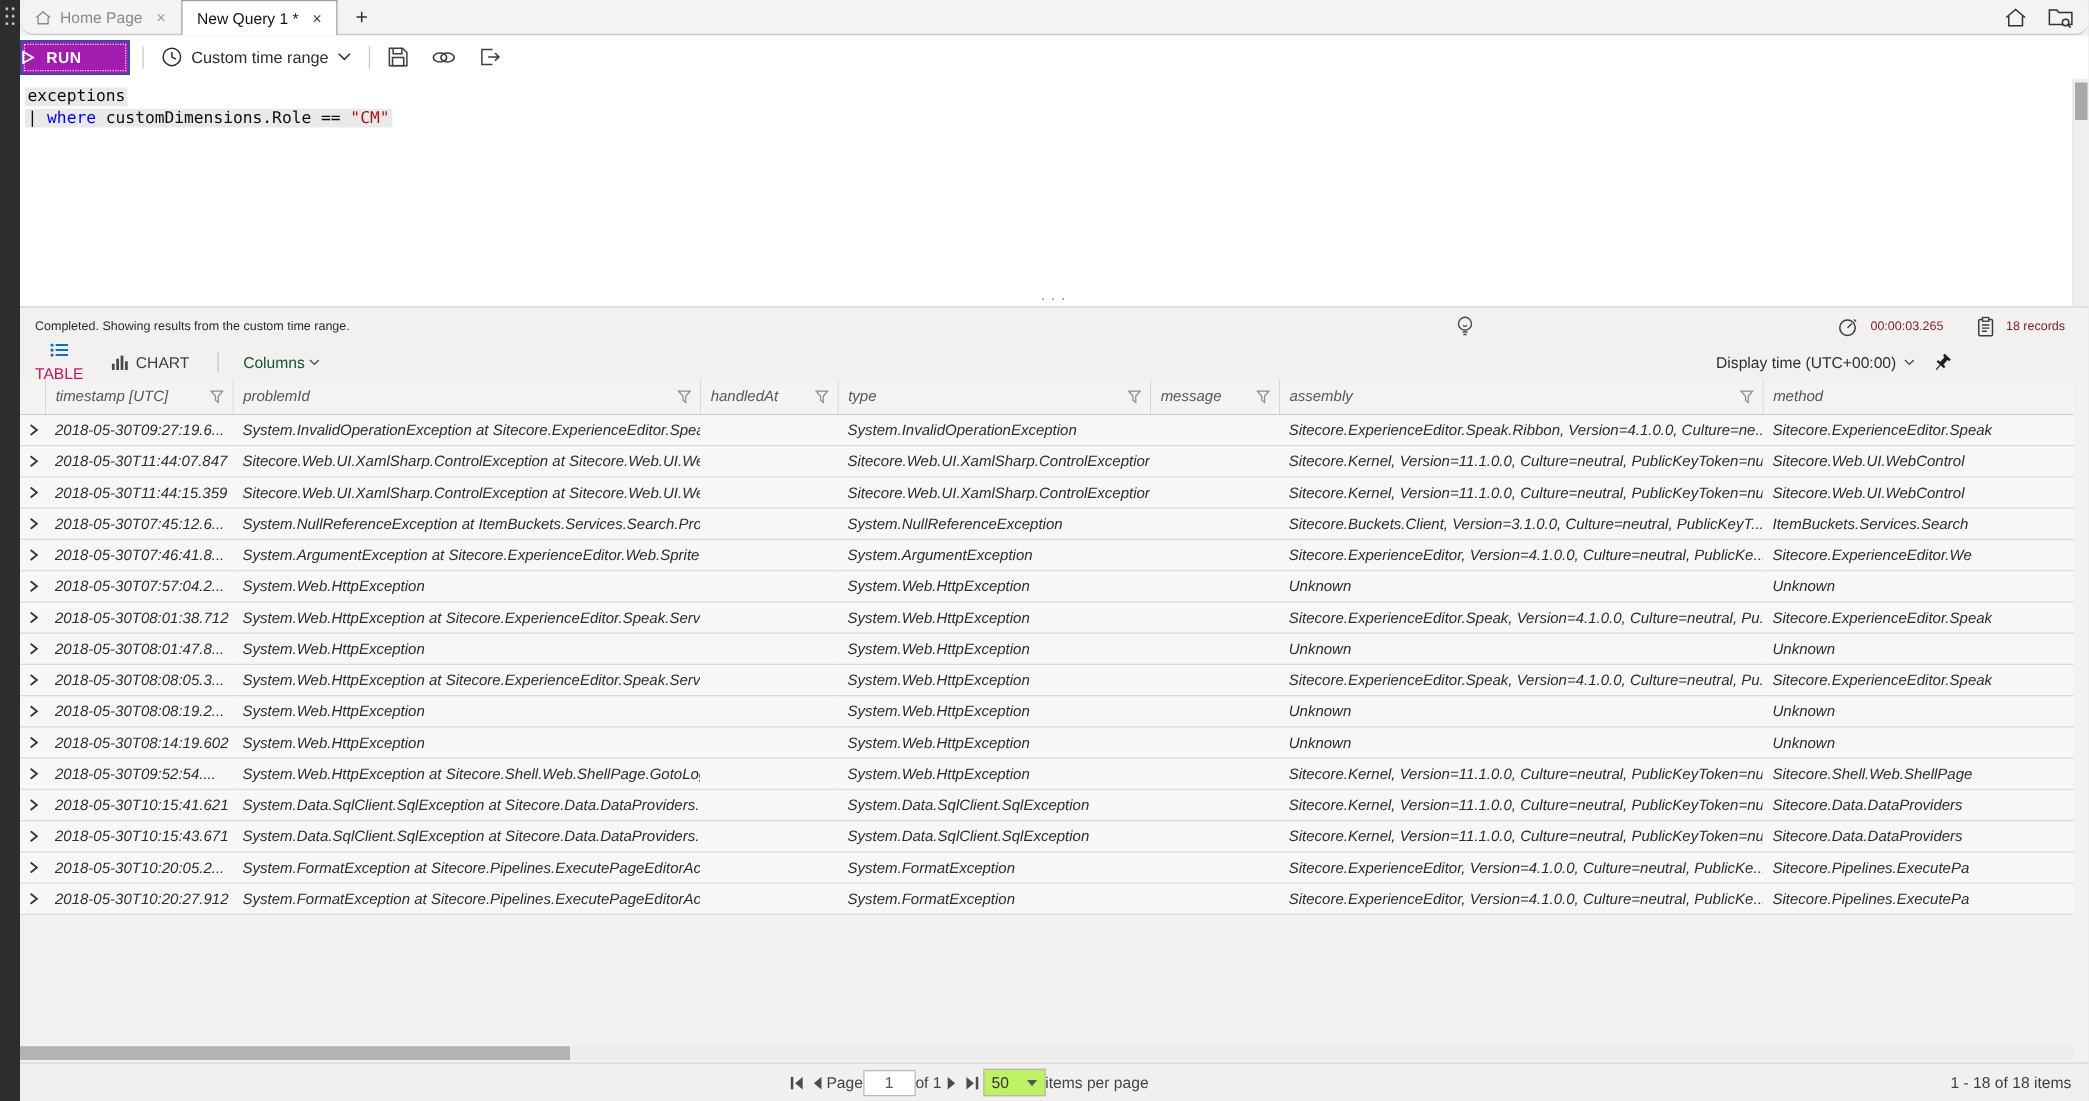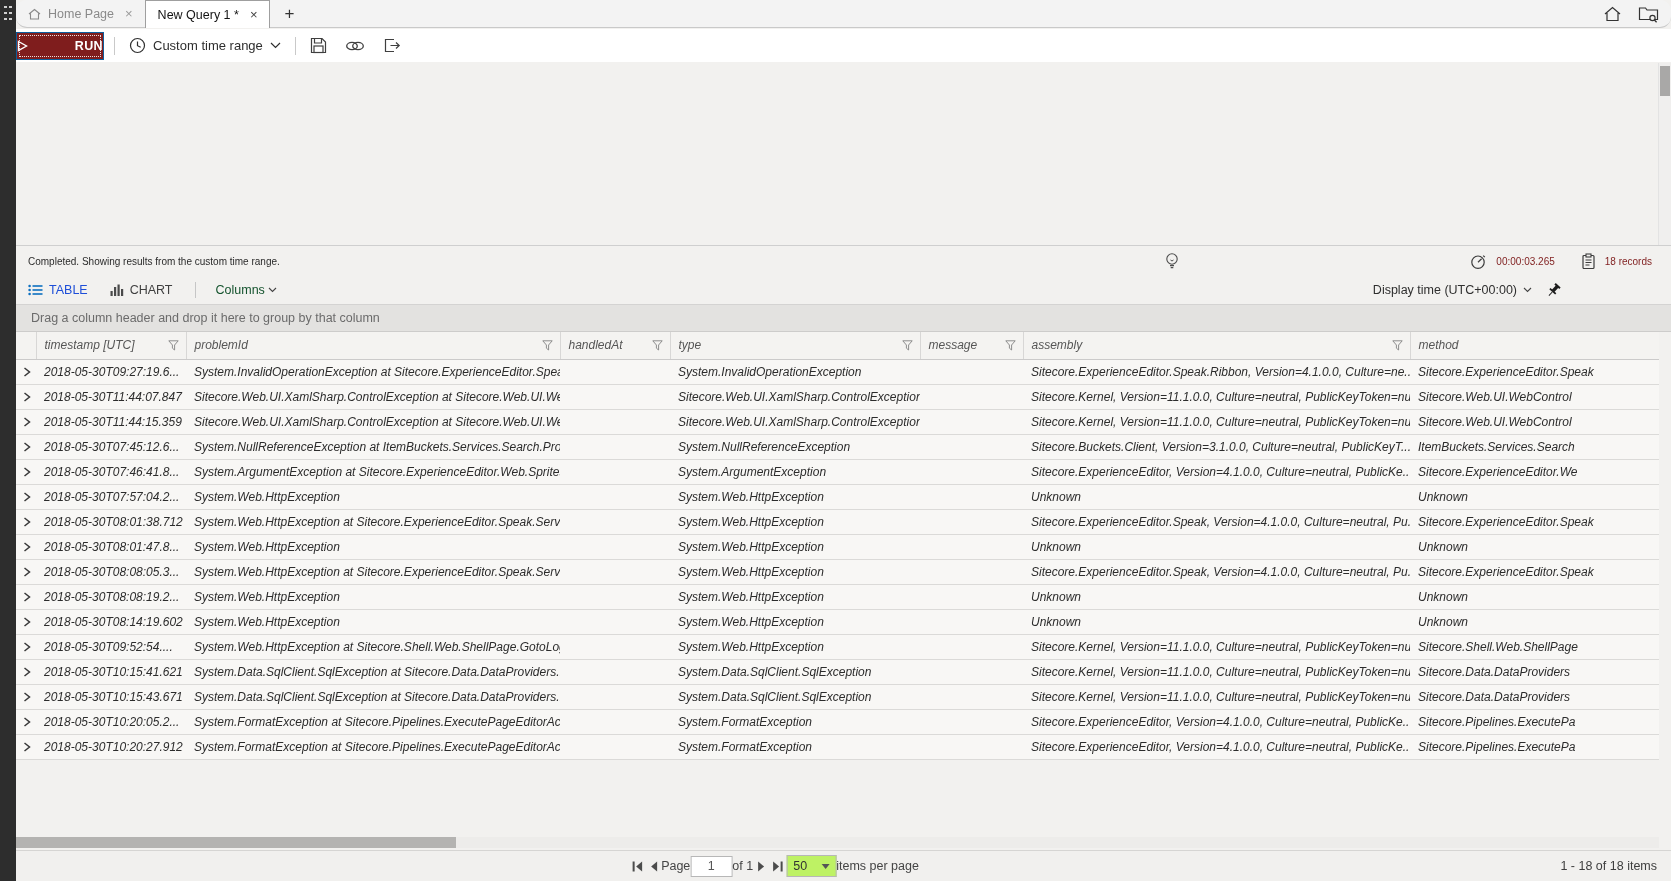--- a/index.html
+++ b/index.html
@@ -25,8 +25,8 @@
   
   .toolbar { position:absolute; left:16px; right:0; top:29px; height:33px; background:#fff;
     display:flex; align-items:center; gap:10px; z-index:9; }
-  .run-btn { width:88px; height:28px; background:#7f1d1d; border:1px solid #0d5e9c; color:#fff;
-    display:flex; align-items:center; justify-content:space-between; gap:9px; font-size:12.5px; font-weight:700;
+  .run-btn { width:88px; height:28px; background:#a21caf; border:1px solid #0d5e9c; color:#fff;
+    display:flex; align-items:center; justify-content:flex-start; gap:9px; font-size:12.5px; font-weight:700;
     letter-spacing:.4px; outline:1px dotted rgba(255,255,255,.85); outline-offset:-4px; cursor:pointer;
     font-family:"Liberation Sans",sans-serif; }
   .tsep { width:1px; height:18px; background:#c9c9c9; }

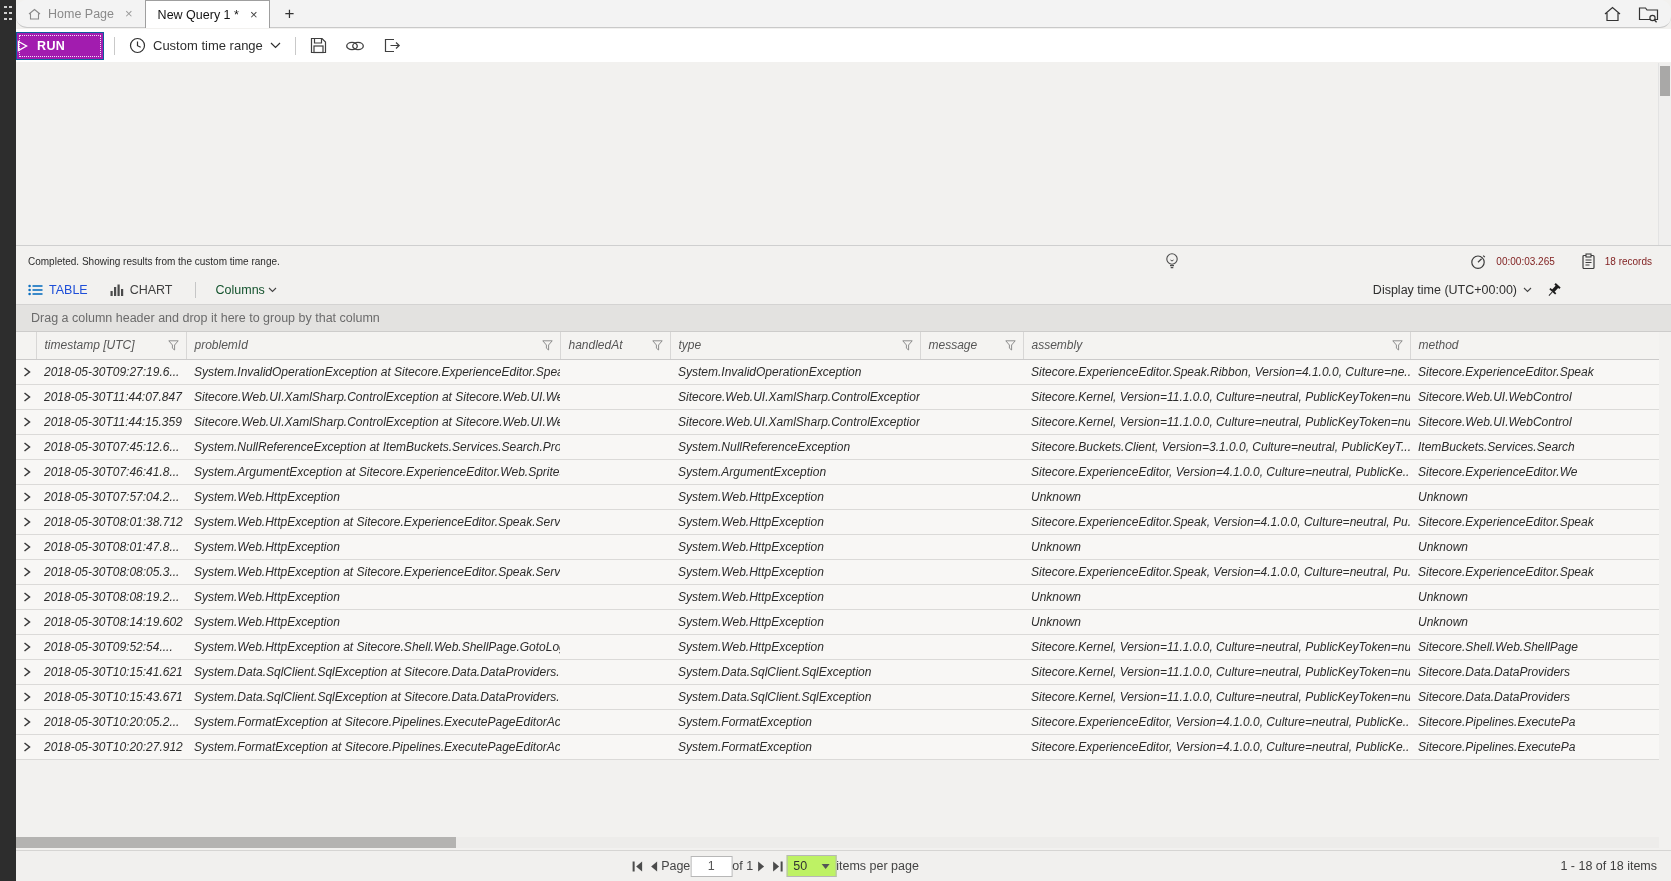--- a/index.html
+++ b/index.html
@@ -163,6 +163,11 @@
     </button>
   </div>
 
+  <div class="editor">
+    <div class="code"><span class="hl"><span>exceptions</span></span>
+<span class="hl"><span>| </span><span class="kw">where</span><span> customDimensions.Role == </span><span class="str">"CM"</span></span></div>
+    <div class="splitter">...</div>
+  </div>
   <div class="vscroll">
     <div class="vthumb"></div>
   </div>

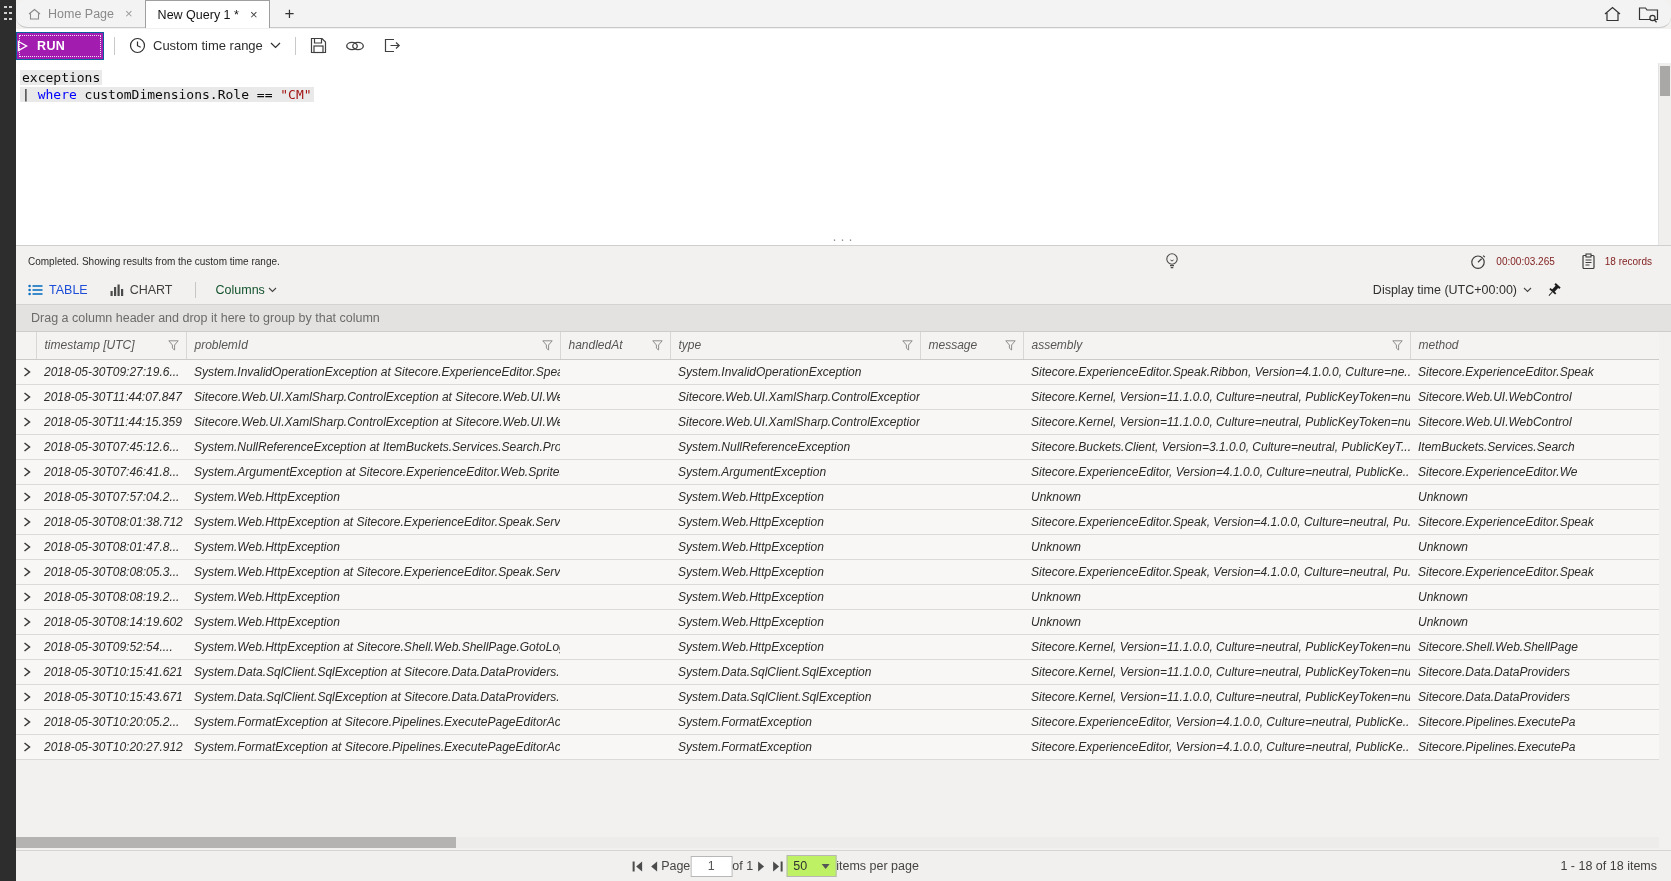--- a/index.html
+++ b/index.html
@@ -54,7 +54,7 @@
   .status-right .gap { width:8px; }
   .viewtabs { height:28px; display:flex; align-items:center; padding:0 12px; font-size:12.5px; color:#3f3f3f; }
   .vtab { display:flex; align-items:center; gap:6px; margin-right:22px; cursor:pointer; }
-  .vtab.active { color:#1d4ed8; }
+  .vtab.active { color:#be185d;flex-direction:column; }
   .vsep { width:1px; height:16px; background:#c6c6c6; margin-right:20px; }
   .columns-btn { display:flex; align-items:center; gap:3px; color:#14532d; }
   .viewtabs-right { margin-left:auto; display:flex; align-items:center; gap:14px; padding-right:98px; color:#2f2f2f; }

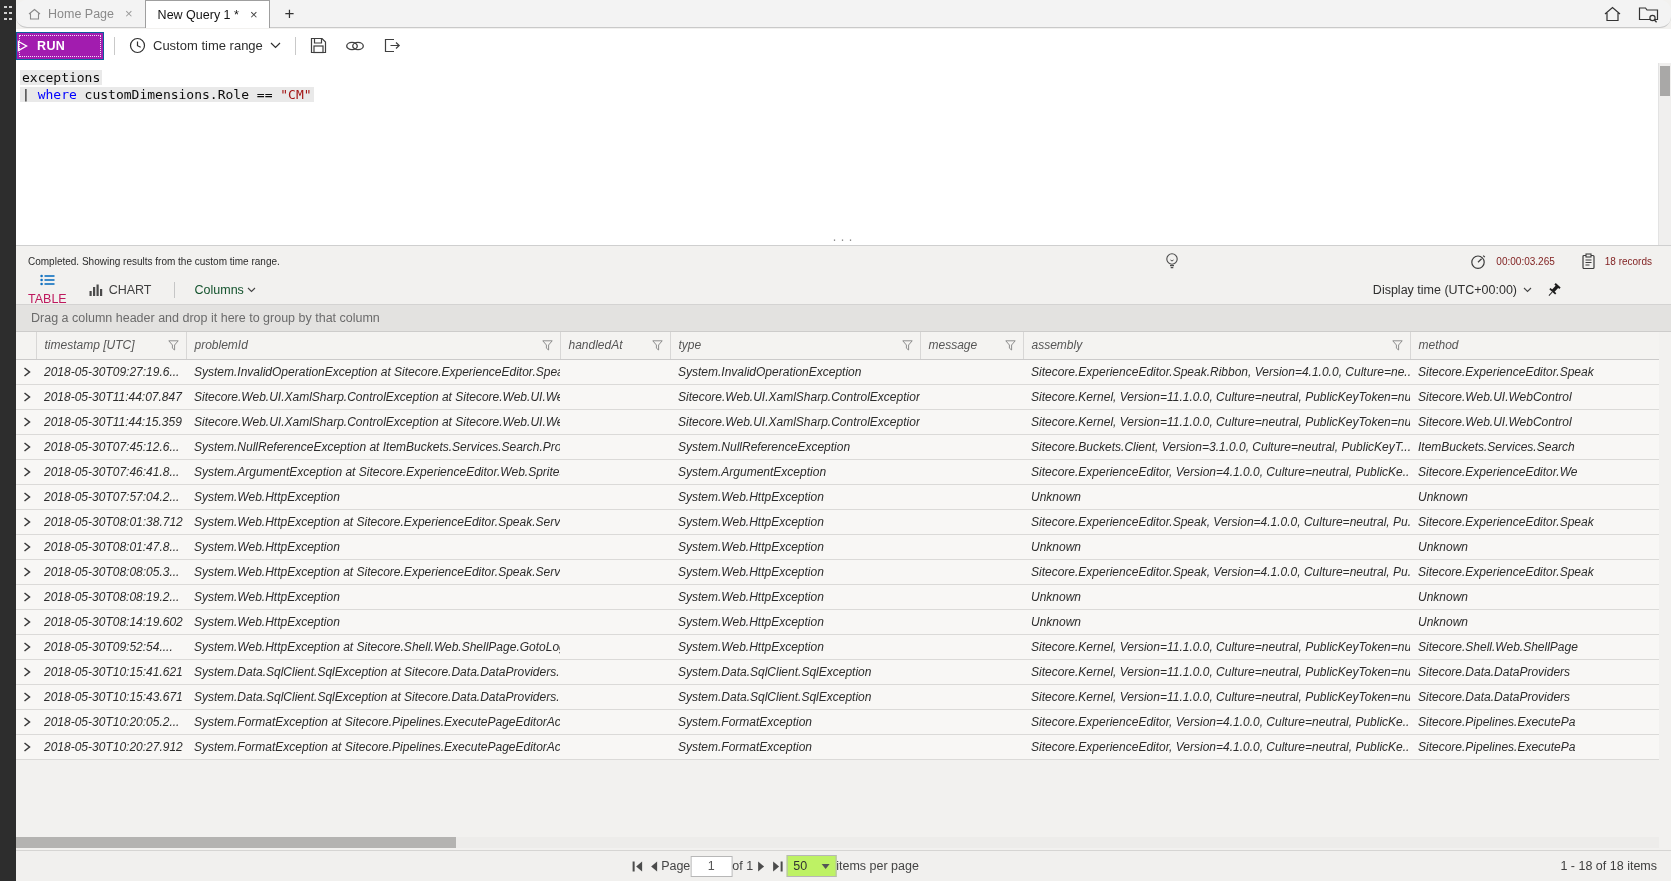--- a/index.html
+++ b/index.html
@@ -250,9 +250,6 @@
       </div>
     </div>
 
-    <div class="groupby">
-      <span>Drag a column header and drop it here to group by that column</span>
-    </div>
 
     <div class="grid-wrap">
       <table class="grid">

